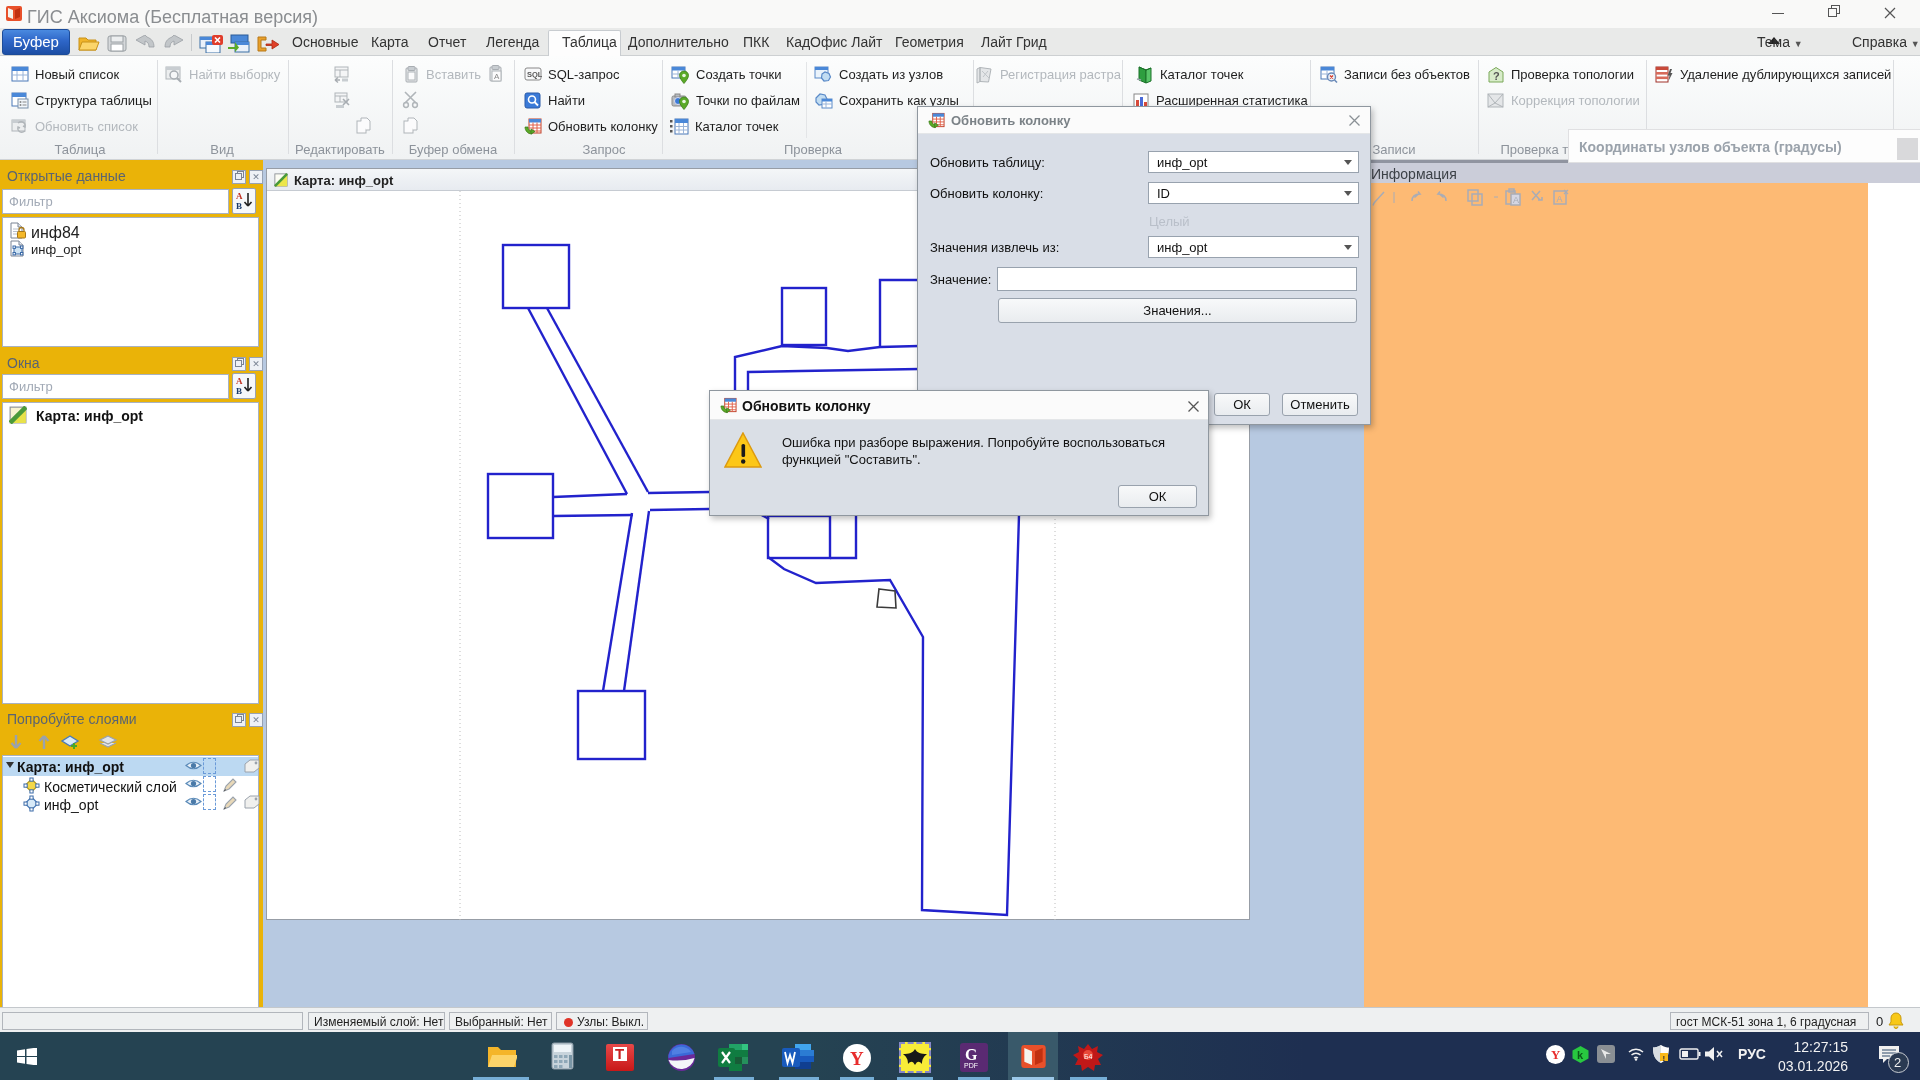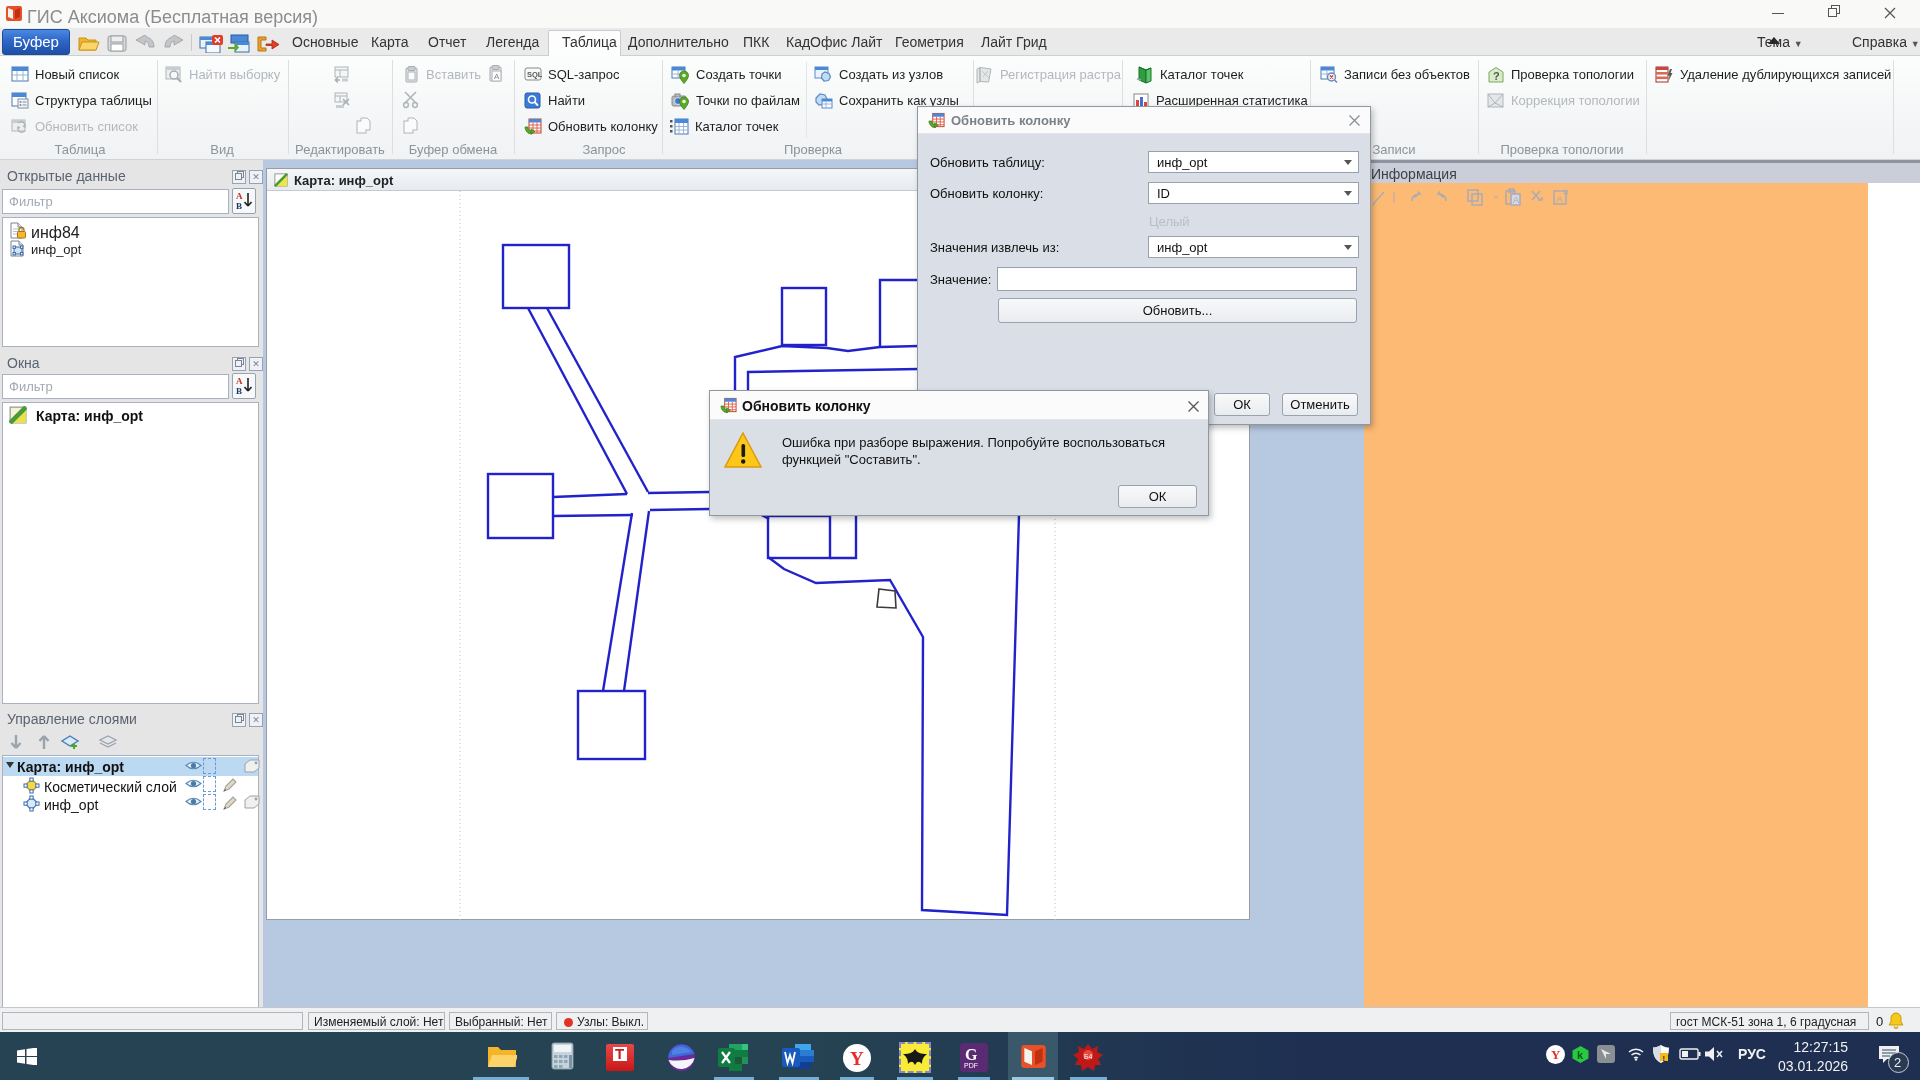--- a/index.html
+++ b/index.html
@@ -453,6 +453,10 @@
   <text x="184.5" y="13.5" font-size="9" fill="#a8acb6" font-family="Liberation Sans">A</text>
  </svg>
 </div>
+<div class="abs" style="left:1568px;top:129px;width:352px;height:34px;background:#fdfdfd;border:1px solid #e0e0e2;border-right:none">
+ <div class="abs" style="left:10px;top:9px;font-size:14px;font-weight:bold;color:#9aa2ab">Координаты узлов объекта (градусы)</div>
+ <div class="abs" style="left:328px;top:8px;width:21px;height:22px;background:#d9d9db"></div>
+</div>
 <div class="dlg" style="left:917px;top:106px;width:454px;height:319px">
  <div class="dtitle"></div>
  <svg class="abs" style="left:10px;top:5px" width="17" height="17" viewBox="0 0 18 17">

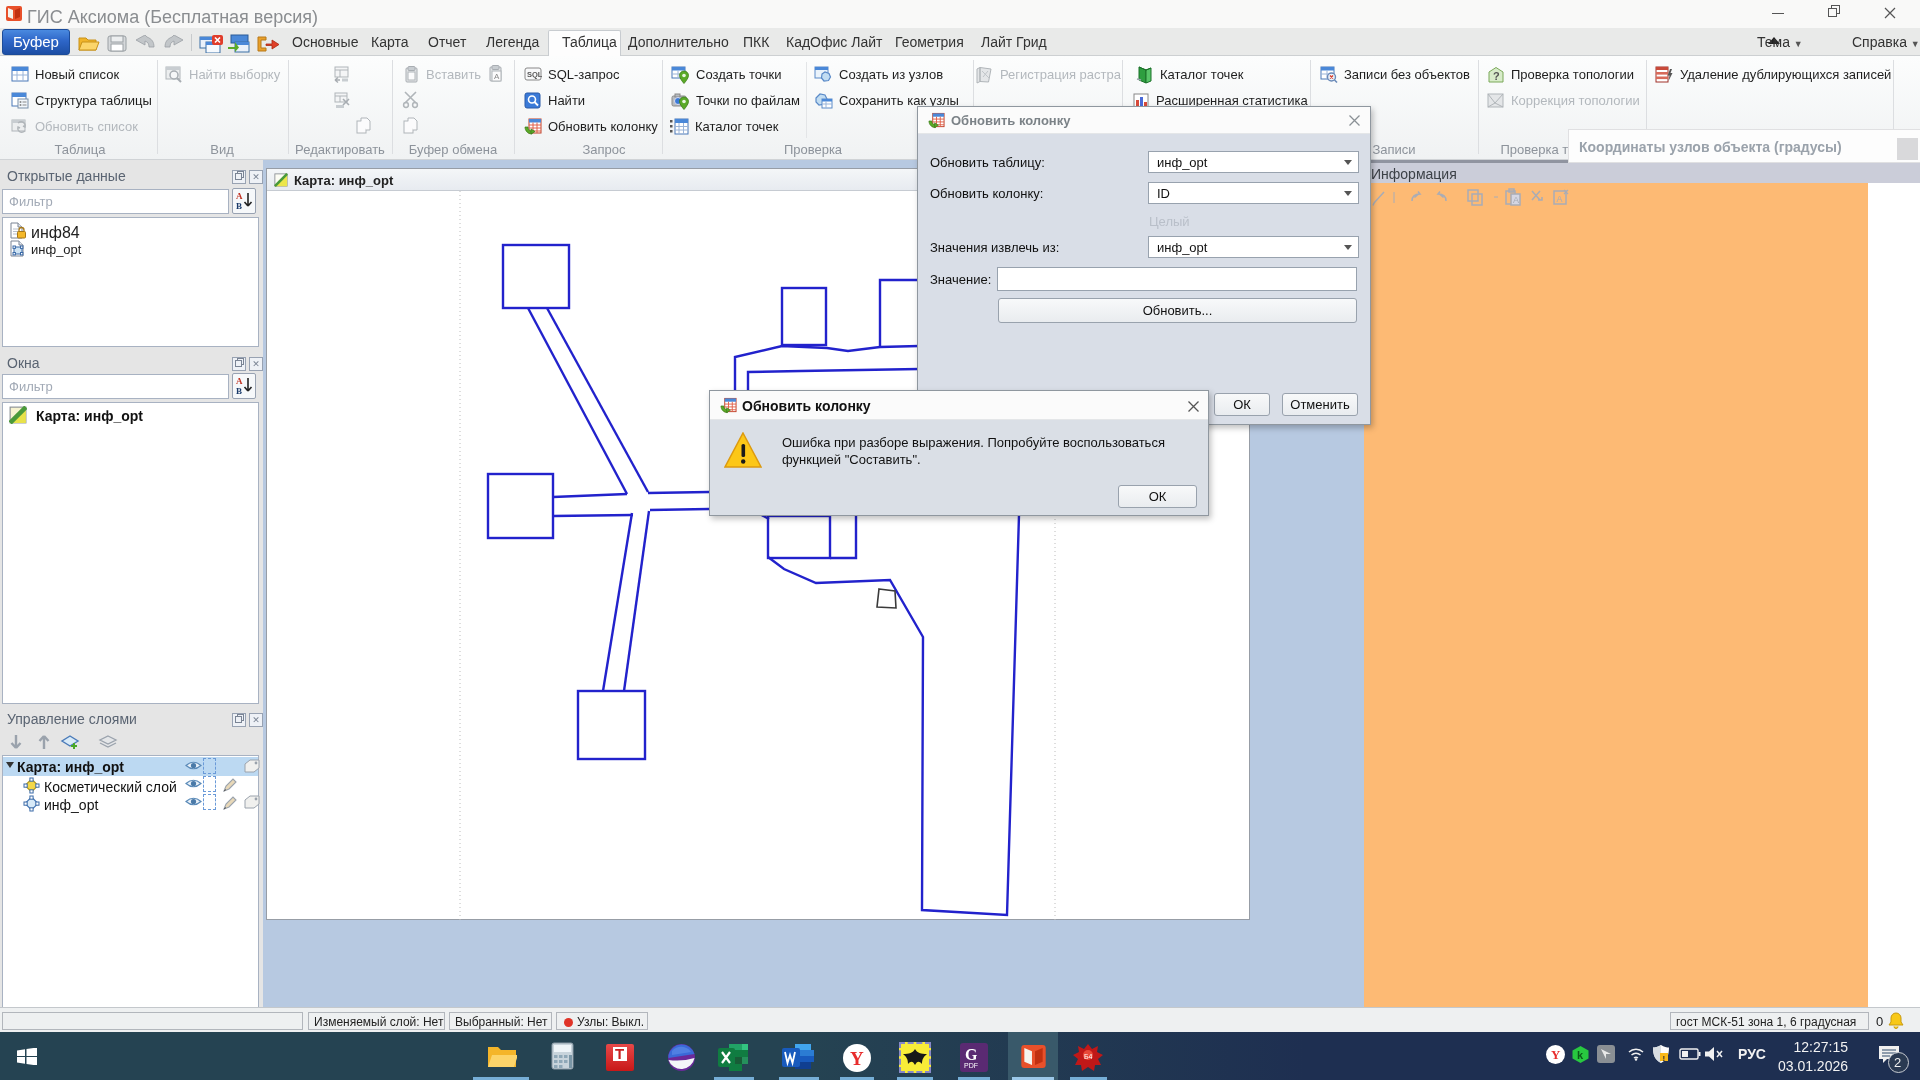--- a/index.html
+++ b/index.html
@@ -16,7 +16,7 @@
 .rb.dis{color:#b3b8bd}
 .grp{position:absolute;top:86px;width:200px;font-size:13px;color:#8d939b;text-align:center}
 .tab{position:absolute;top:6px;font-size:14px;color:#333;white-space:nowrap}
-.ldock{position:absolute;left:0;top:160px;width:263px;height:847px;background:#e5e5e5}
+.ldock{position:absolute;left:0;top:160px;width:263px;height:847px;background:#eab308}
 .phead{position:absolute;font-size:14px;color:#5a6472;white-space:nowrap}
 .pbtn{position:absolute;width:14px;height:14px;border:1px solid #98a2b2;background:#eef1f6;color:#7a8494;font-size:9px;line-height:12px;text-align:center}
 .filt{position:absolute;height:25px;background:#fff;border:1px solid #a8b2c2;font-size:13px;color:#a2aab6;padding:4px 0 0 6px}

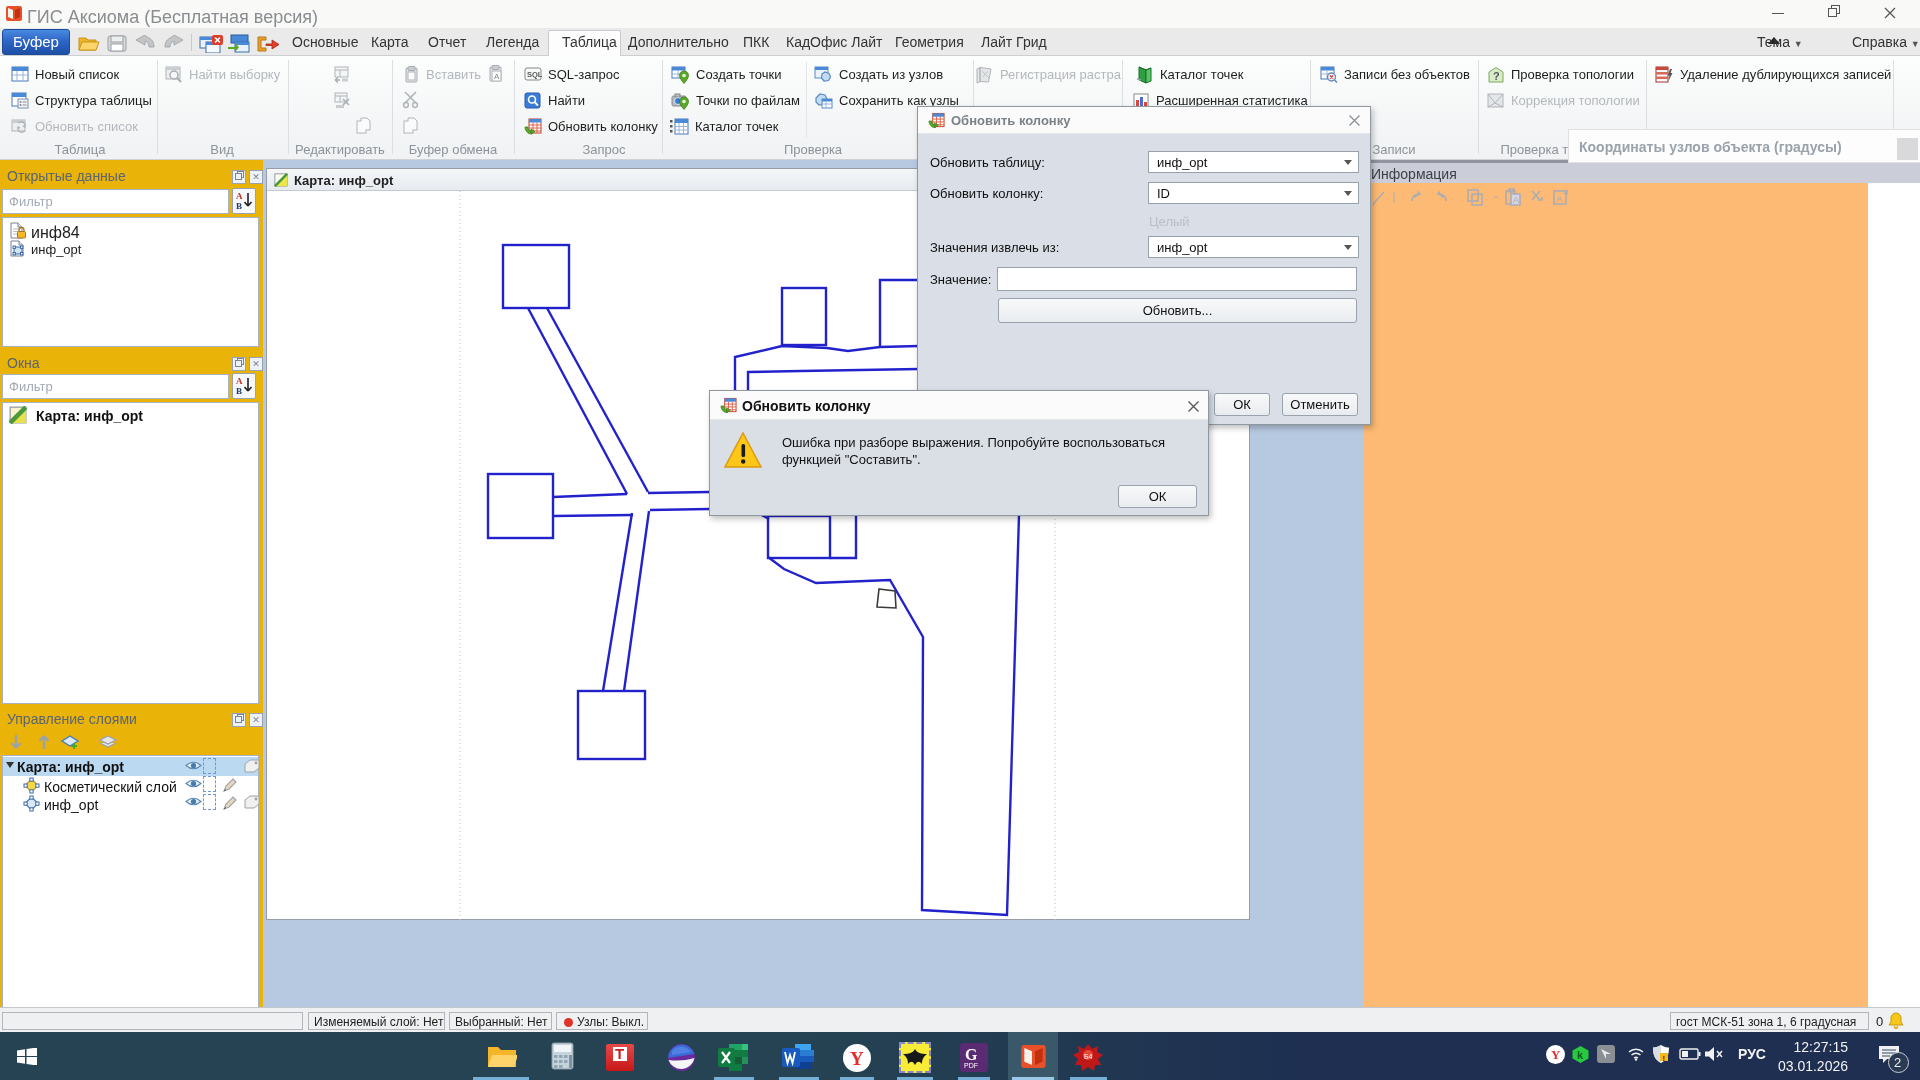--- a/index.html
+++ b/index.html
@@ -482,7 +482,7 @@
       <div class="carr" style="left:426px;top:138px"></div>
  <div class="dlab" style="left:12px;top:165px">Значение:</div>
  <div class="abs" style="left:79px;top:160px;width:360px;height:24px;background:#fff;border:1px solid #98a2ae"></div>
- <div class="dbtn" style="left:80px;top:191px;width:359px;height:25px;padding-top:4px">Обновить...</div>
+ <div class="dbtn" style="left:80px;top:191px;width:359px;height:25px;padding-top:4px">Значения...</div>
  <div class="dbtn" style="left:296px;top:286px;width:56px;height:23px;padding-top:3px">ОК</div>
  <div class="dbtn" style="left:364px;top:286px;width:76px;height:23px;padding-top:3px">Отменить</div>
 </div>

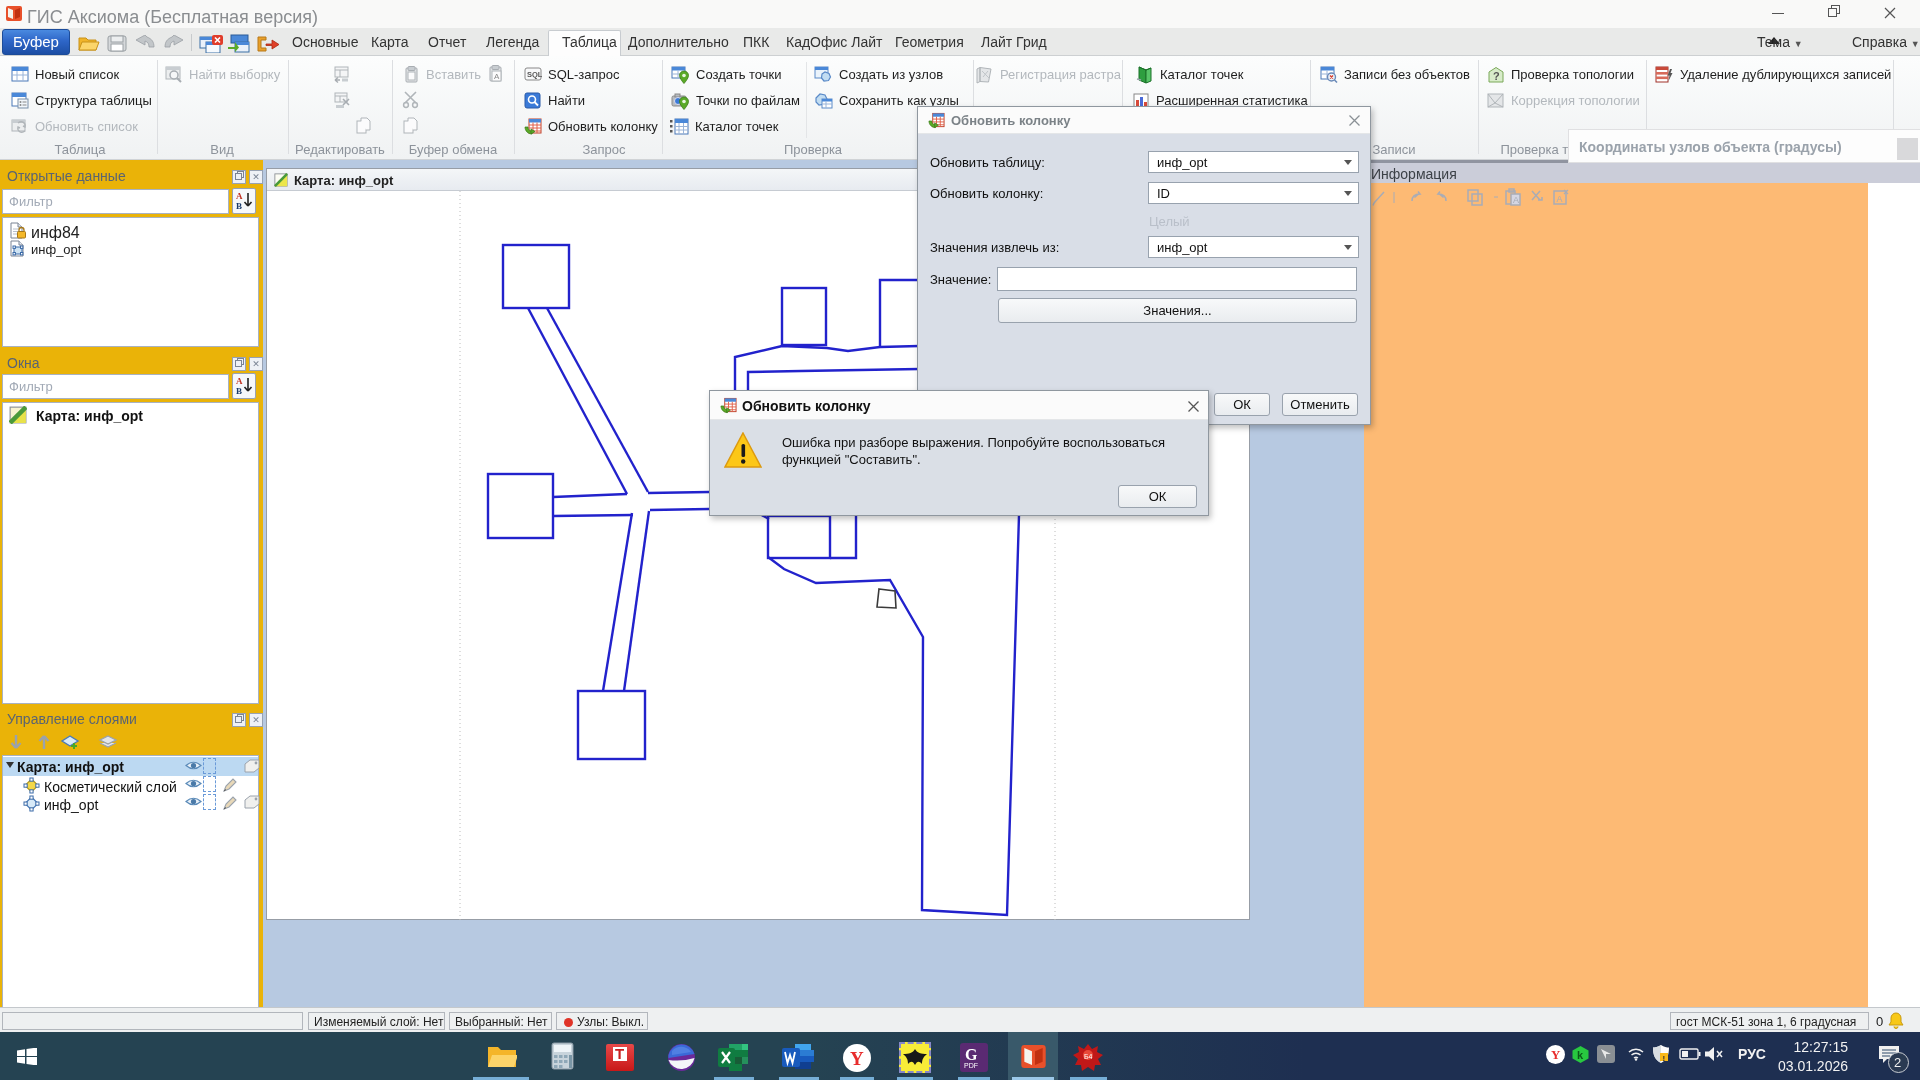--- a/index.html
+++ b/index.html
@@ -363,7 +363,7 @@
         </svg>
   <div class="abs" style="left:33px;top:5px;font-size:14px;color:#111;font-weight:bold">Карта: инф_opt</div>
  </div>
- <div class="phead" style="left:7px;top:551px">Управление слоями</div>
+ <div class="phead" style="left:7px;top:551px">Попробуйте слоями</div>
  <div class="pbtn" style="left:232px;top:553px"><svg width="9" height="9" viewBox="0 0 9 9">
           <rect x="2.5" y="0.5" width="6" height="6" fill="none" stroke="#7a8494"></rect>
           <rect x="0.5" y="2.5" width="6" height="6" fill="#eef1f6" stroke="#7a8494"></rect>

